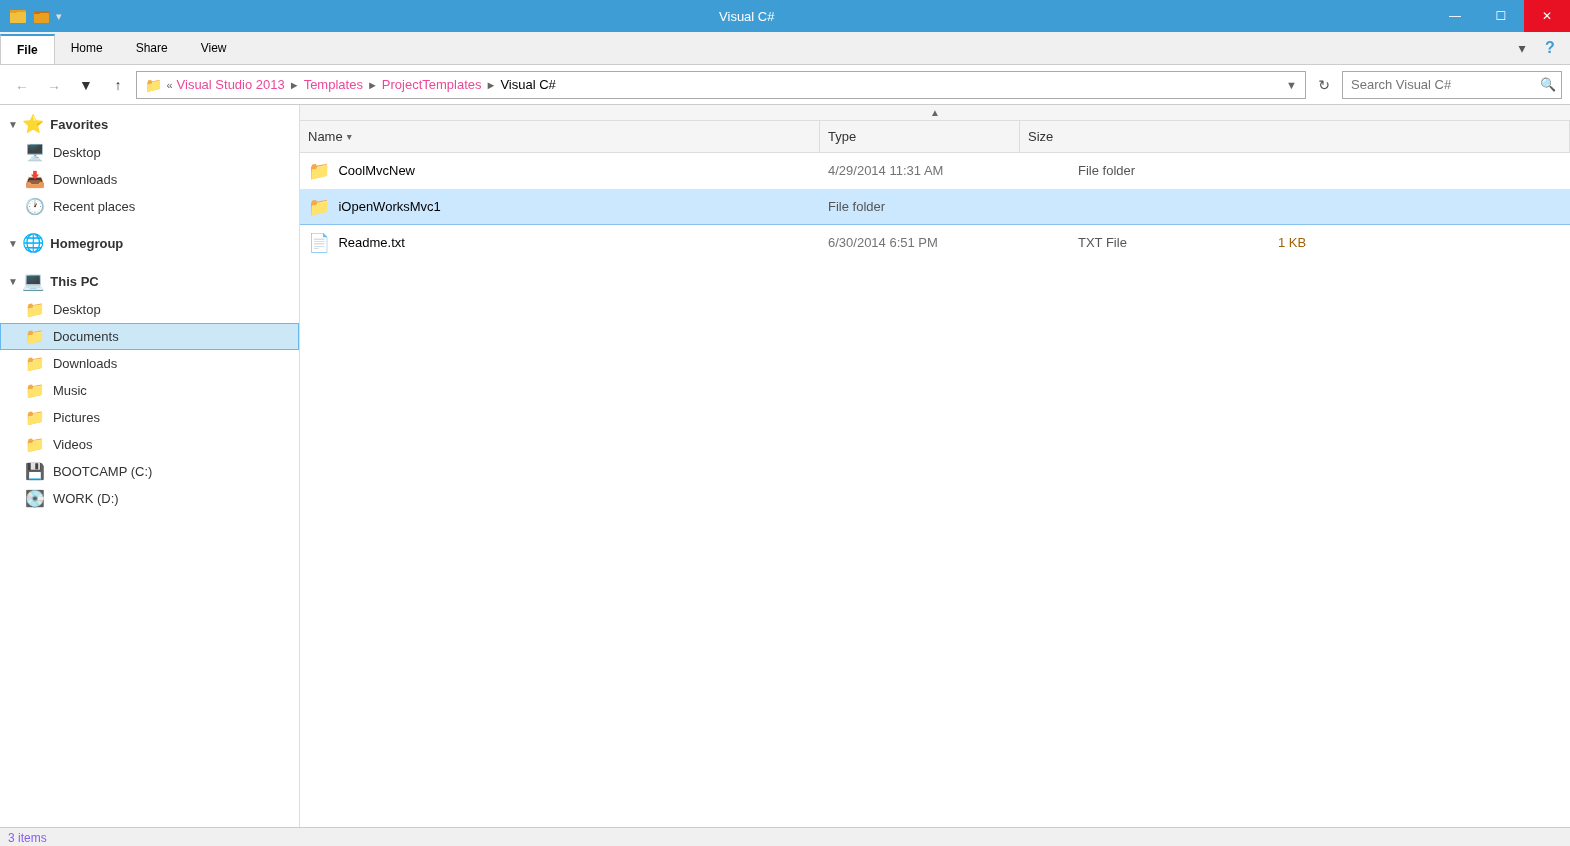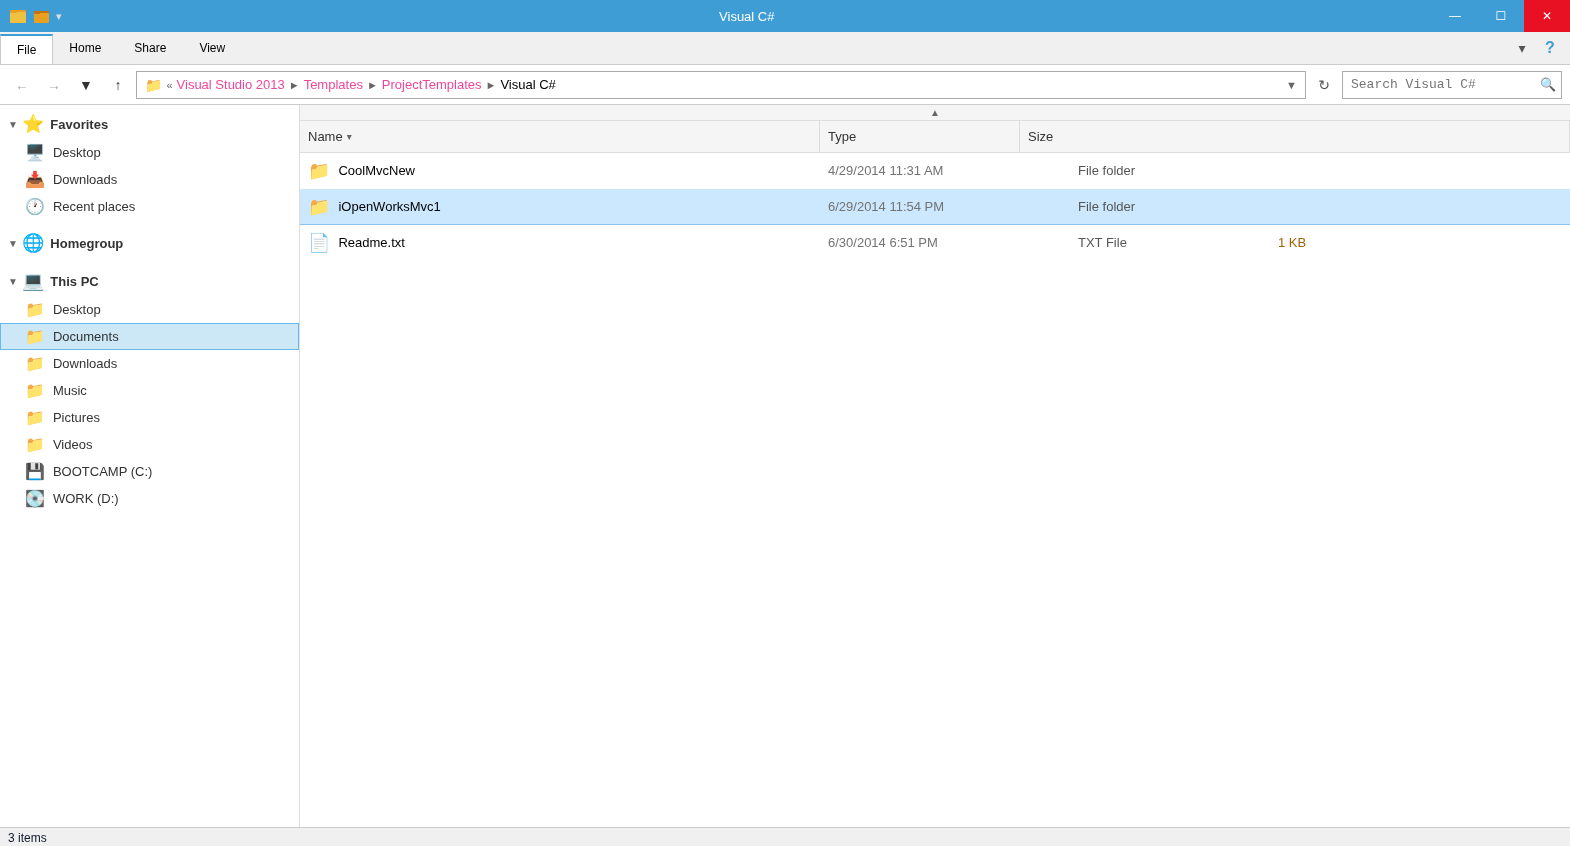--- a/index.html
+++ b/index.html
@@ -73,7 +73,7 @@
       border-left: 1px solid #ccc;
       border-right: 1px solid #ccc;
       margin-top: 2px;
-      font-weight: normal;
+      font-weight: bold;
     }
     .ribbon-right {
       margin-left: auto;

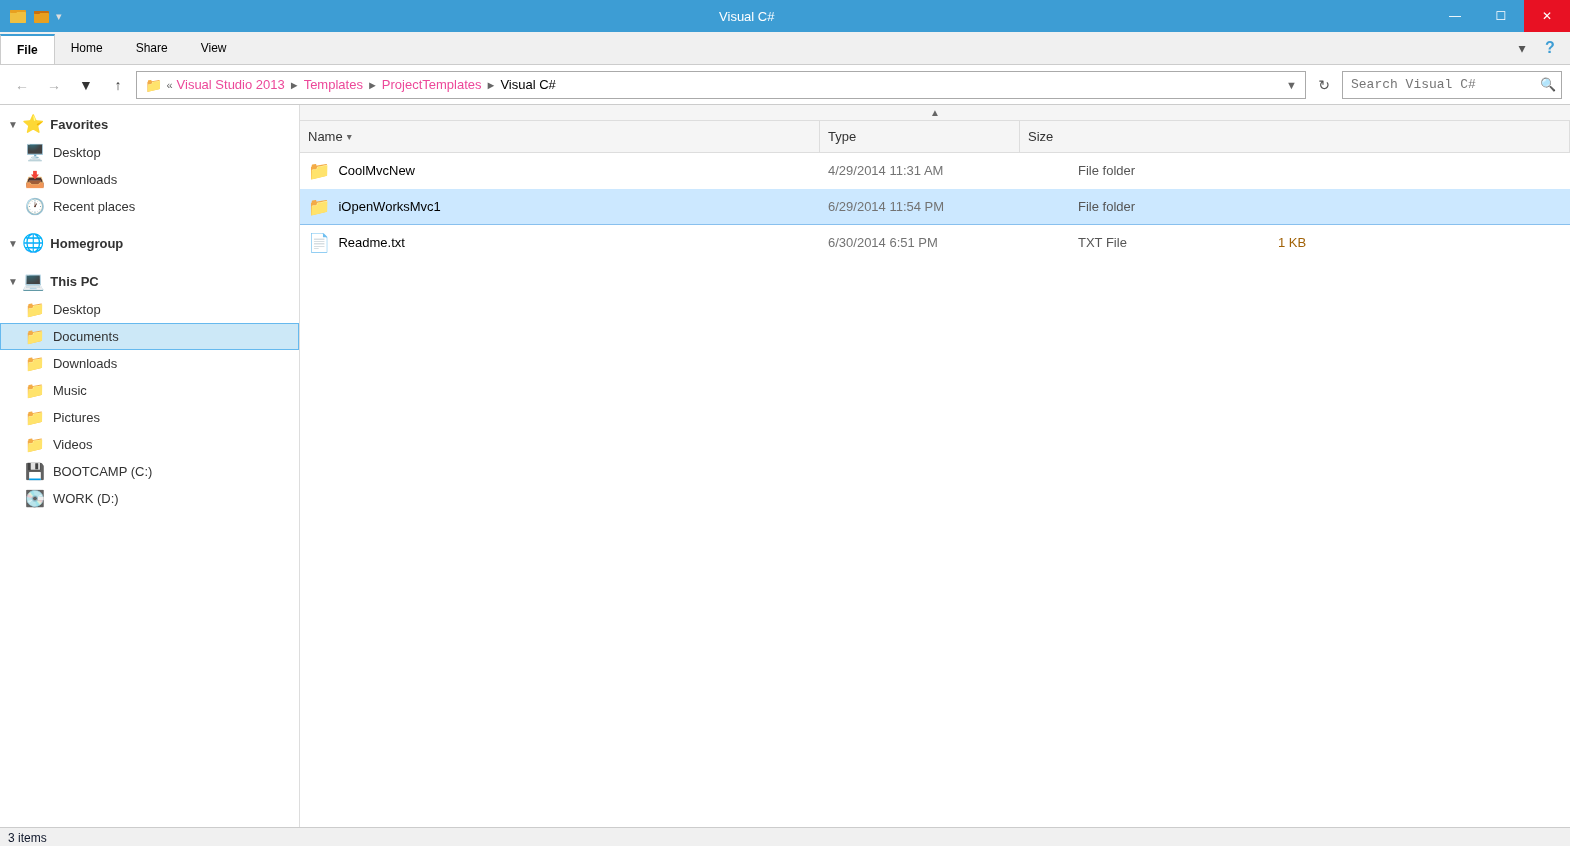--- a/index.html
+++ b/index.html
@@ -151,7 +151,6 @@
       font-size: 13px;
       color: #7f1d1d;
       background: transparent;
-      font-family: Liberation Mono, monospace;
     }
     .search-icon { color: #555; font-size: 13px; cursor: pointer; }
 

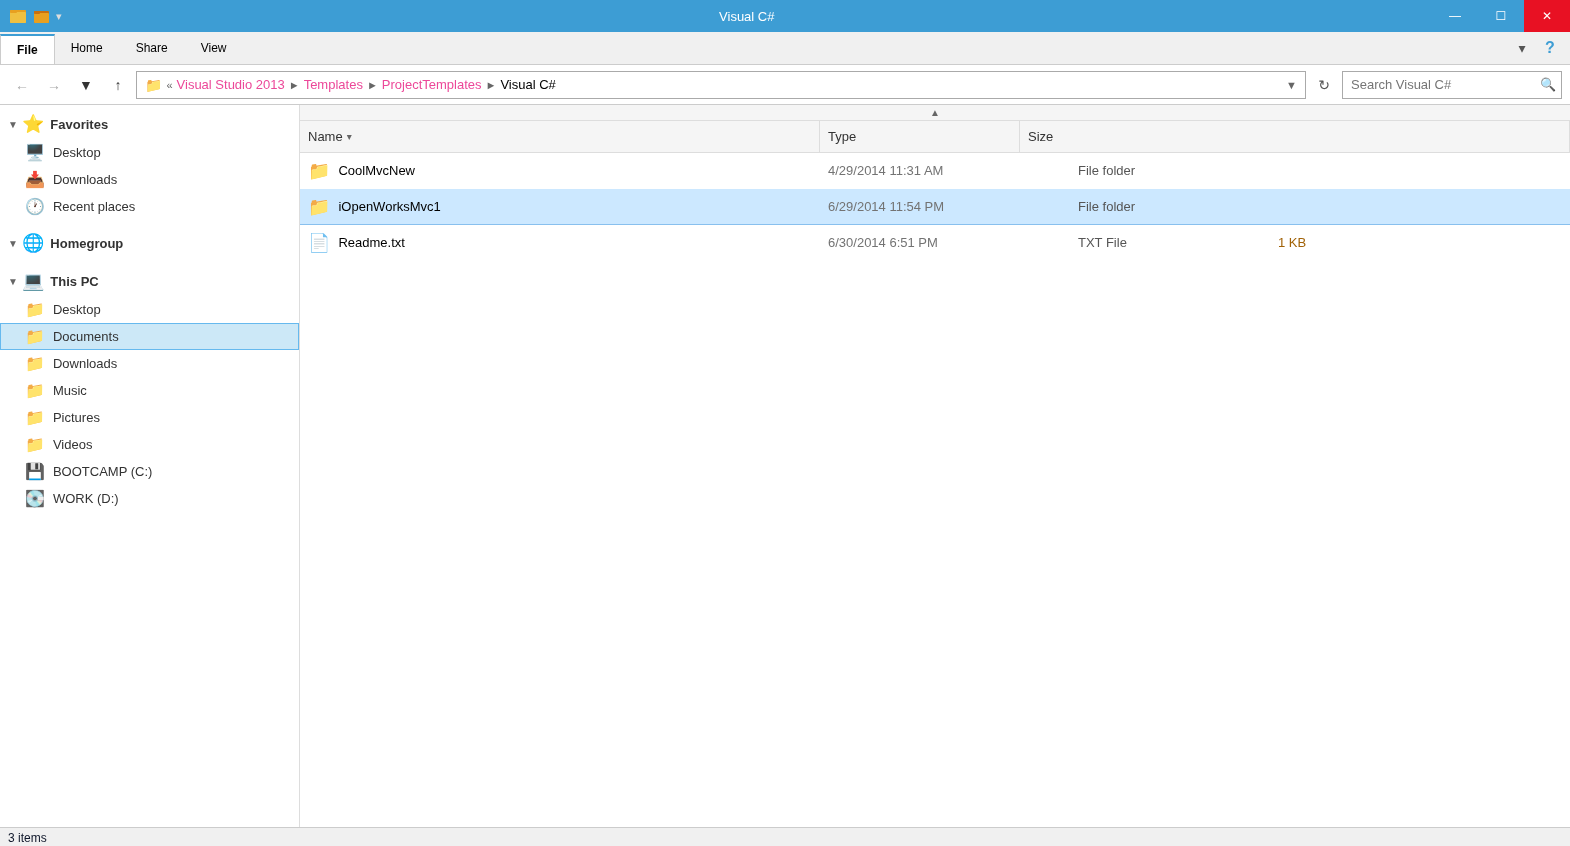--- a/index.html
+++ b/index.html
@@ -465,7 +465,6 @@
           <span class="file-icon folder-icon-yellow">📁</span>
           <span>iOpenWorksMvc1</span>
         </div>
-        <div class="file-cell file-cell-date">6/29/2014 11:54 PM</div>
         <div class="file-cell file-cell-type">File folder</div>
         <div class="file-cell file-cell-size"></div>
       </div>

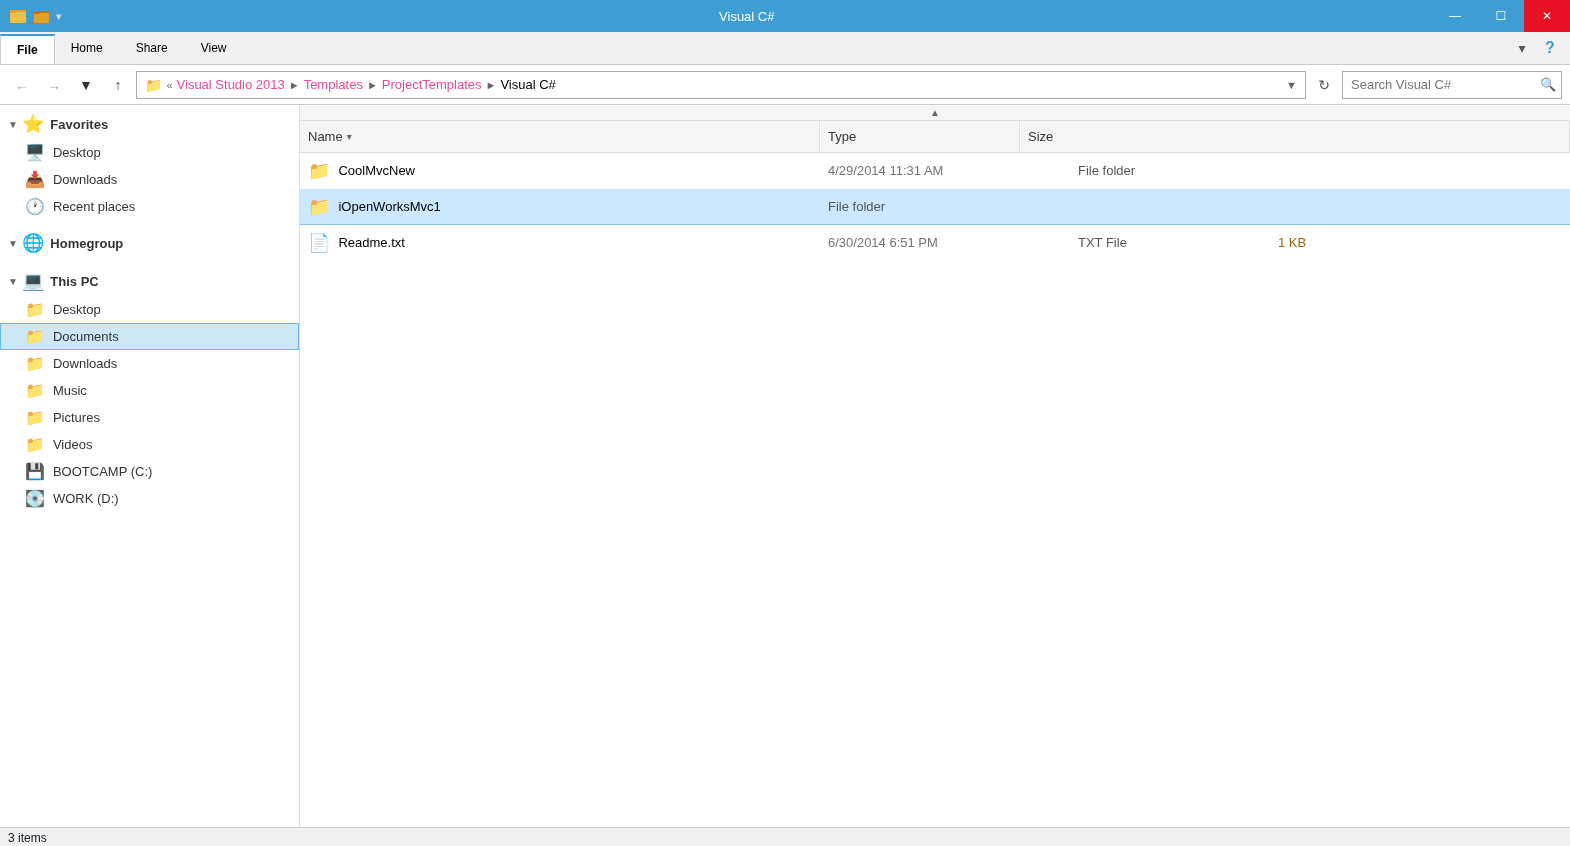--- a/index.html
+++ b/index.html
@@ -284,7 +284,7 @@
       align-items: center;
       padding: 0 8px;
       font-size: 12px;
-      color: #0f172a;
+      color: #8b5cf6;
     }
 
     

